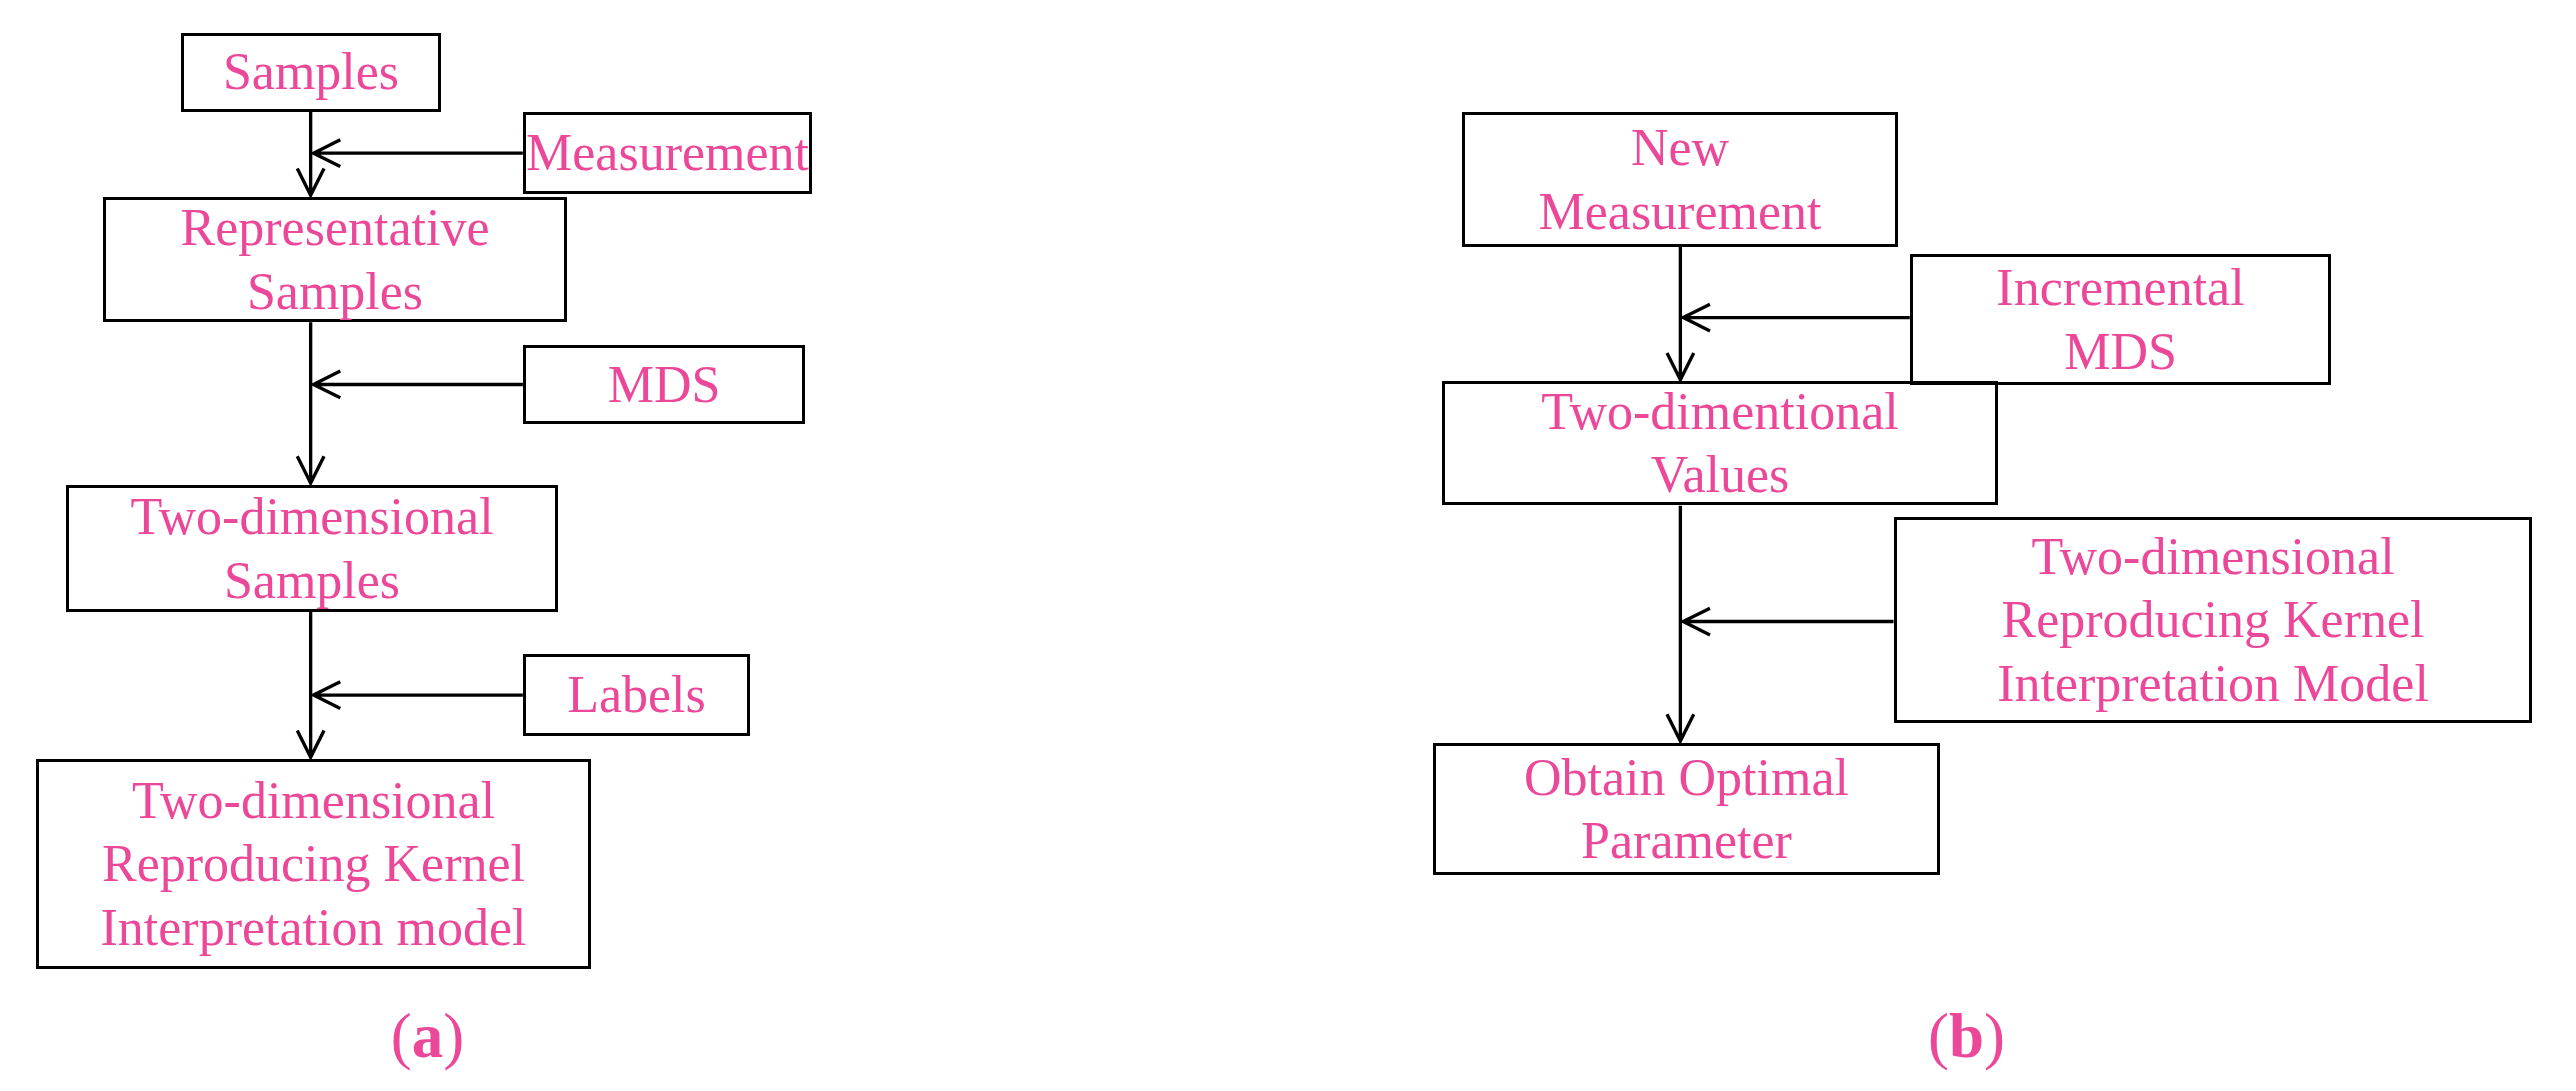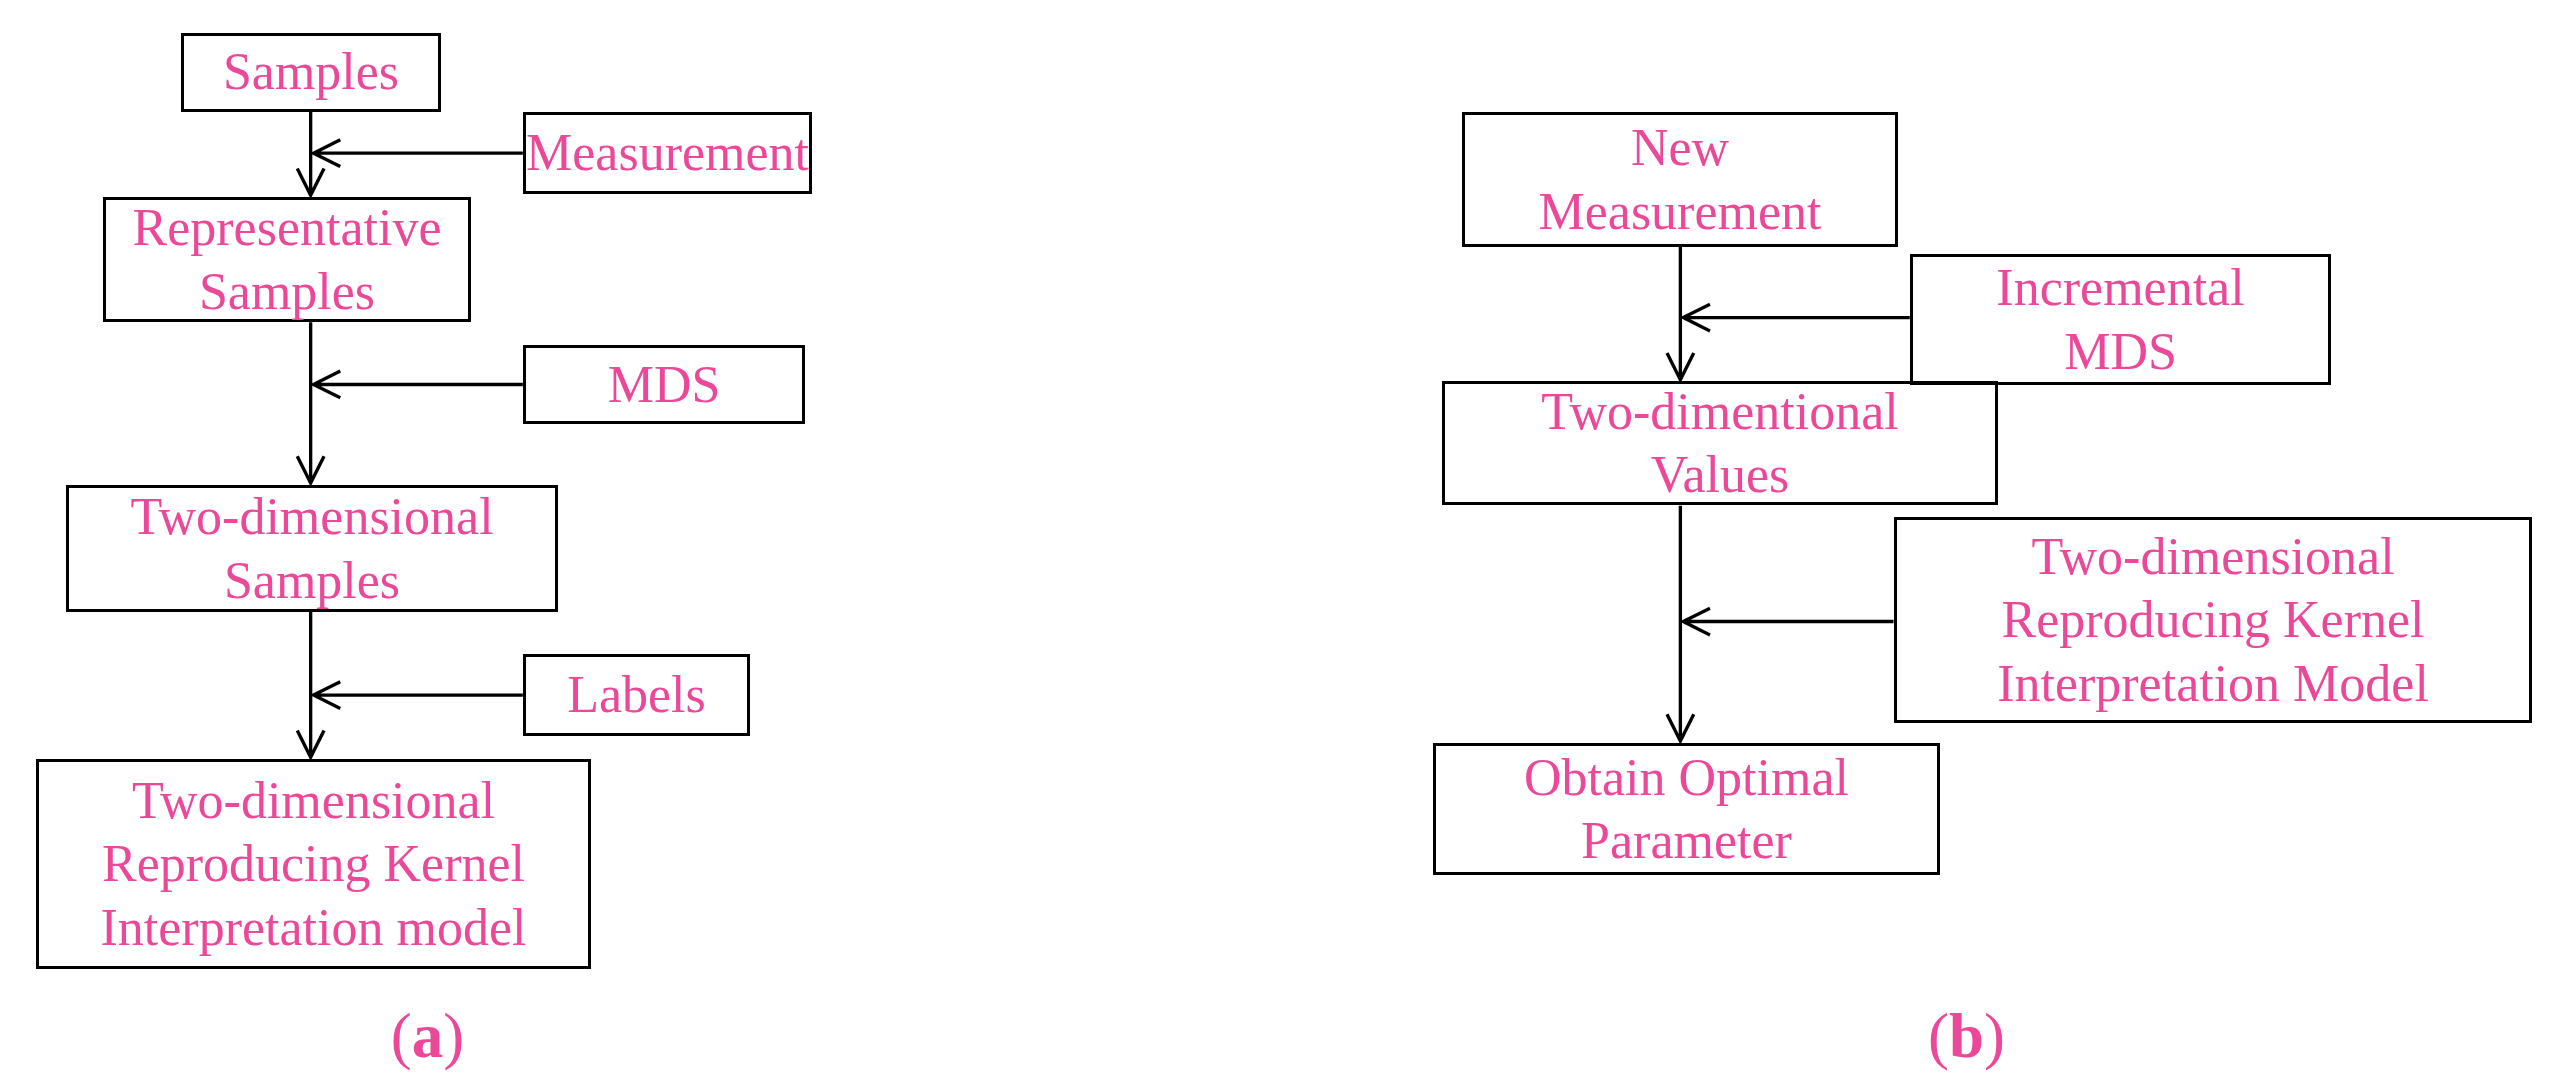--- a/index.html
+++ b/index.html
@@ -72,7 +72,7 @@
       <span class="line">Measurement</span>
     </div>
 
-    <div class="box" style="left:103px; top:197px; width:368px; height:125px;">
+    <div class="box" style="left:103px; top:197px; width:464px; height:125px;">
       <span class="line">Representative</span>
       <span class="line">Samples</span>
     </div>

